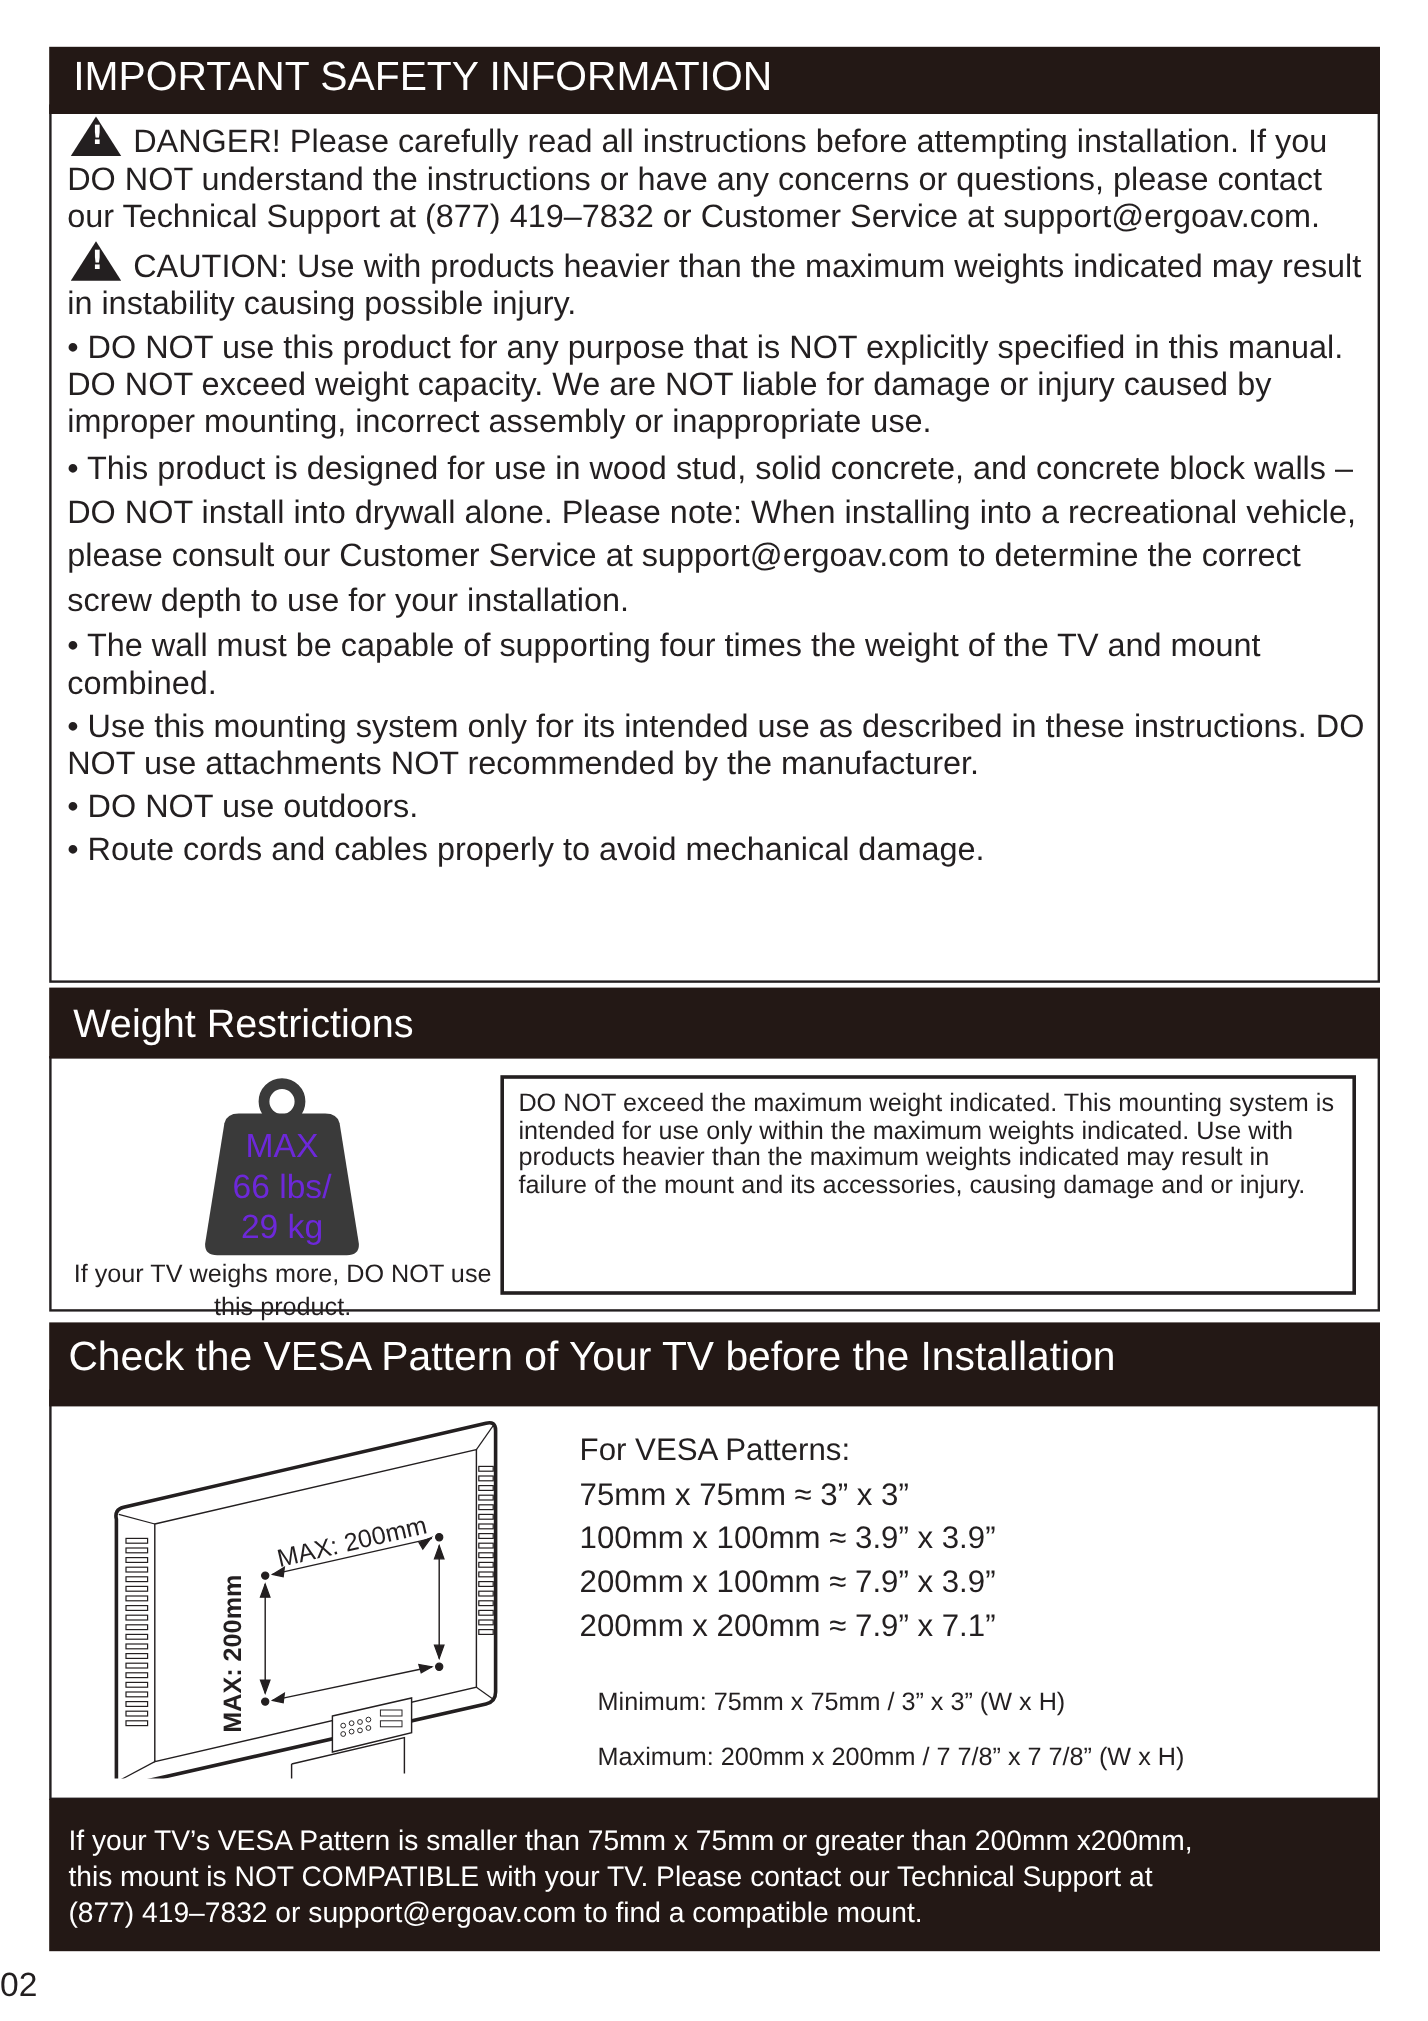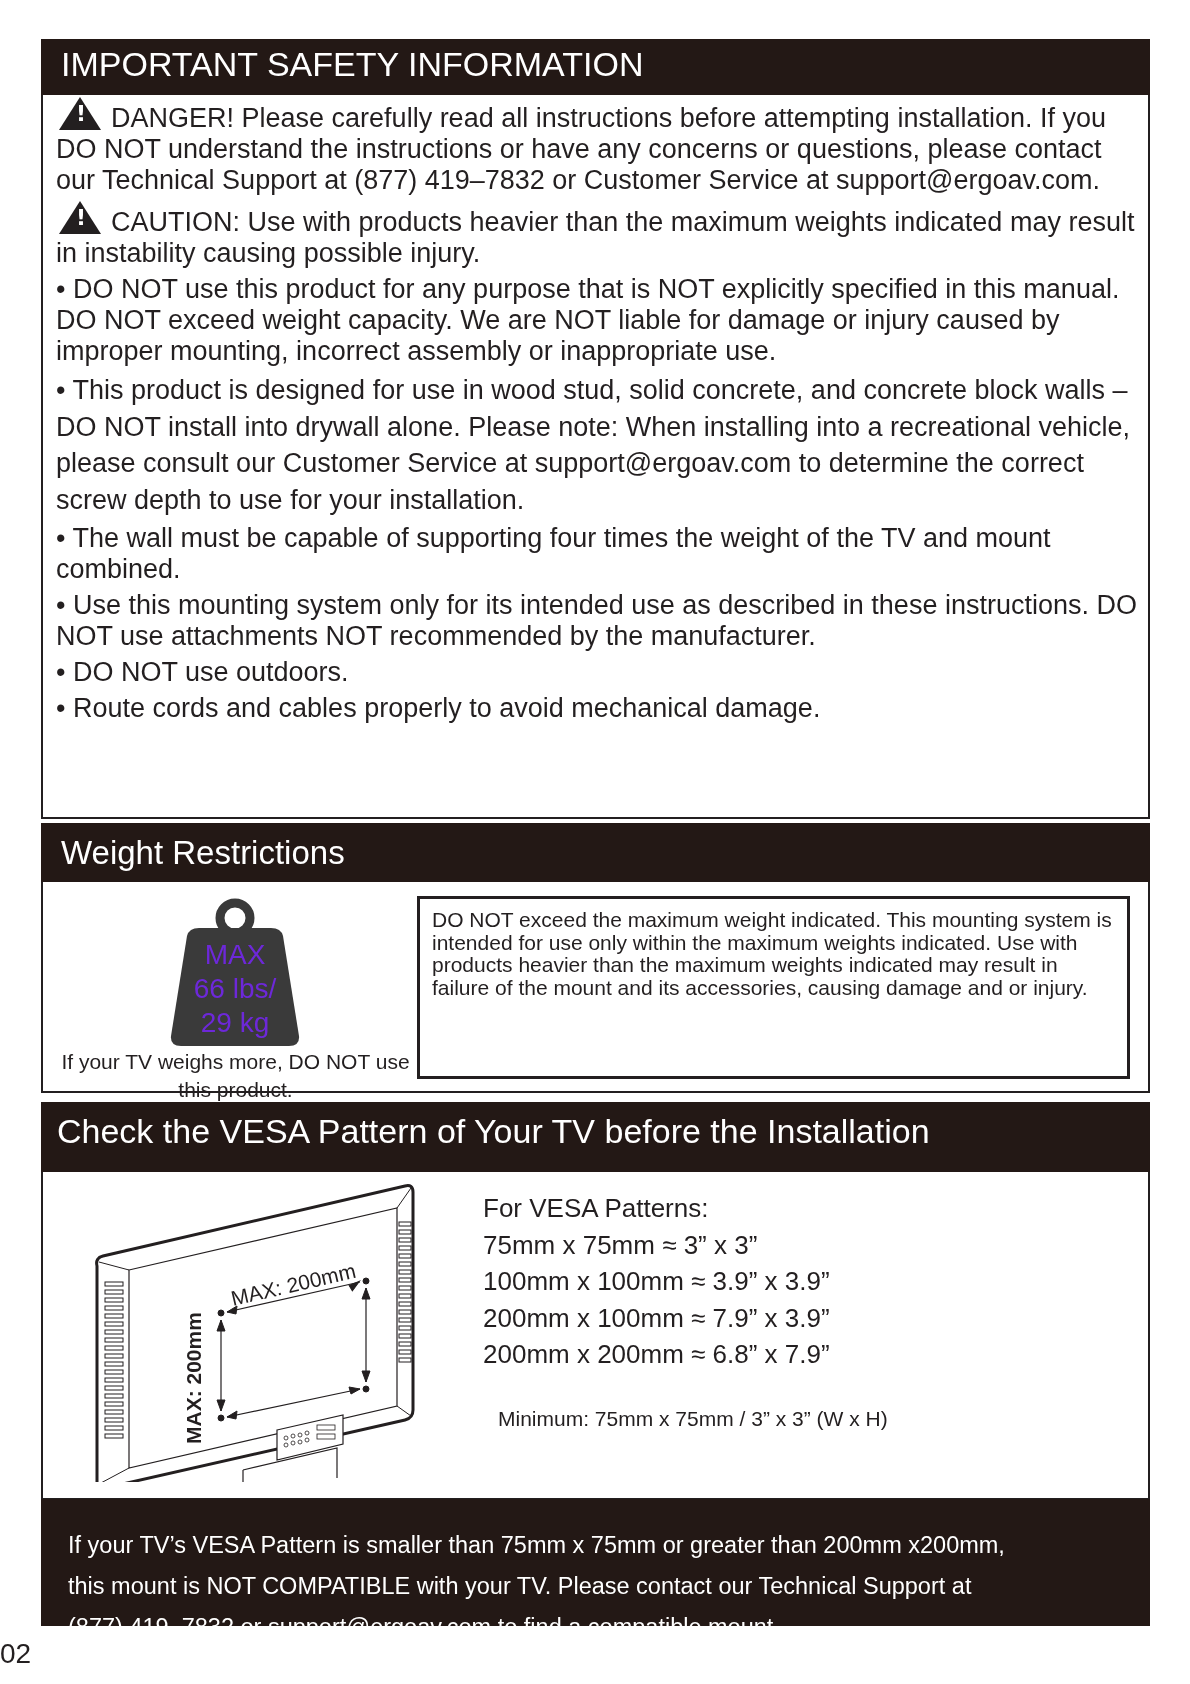--- a/index.html
+++ b/index.html
@@ -167,7 +167,7 @@
     <p>75mm x 75mm ≈ 3” x 3”</p>
     <p>100mm x 100mm ≈ 3.9” x 3.9”</p>
     <p>200mm x 100mm ≈ 7.9” x 3.9”</p>
-    <p>200mm x 200mm ≈ 6.8” x 7.9”</p>
+    <p>200mm x 200mm ≈ 7.9” x 7.1”</p>
   </div>
   <div class="vesa-minmax">
     <p>Minimum: 75mm x 75mm / 3” x 3” (W x H)</p>

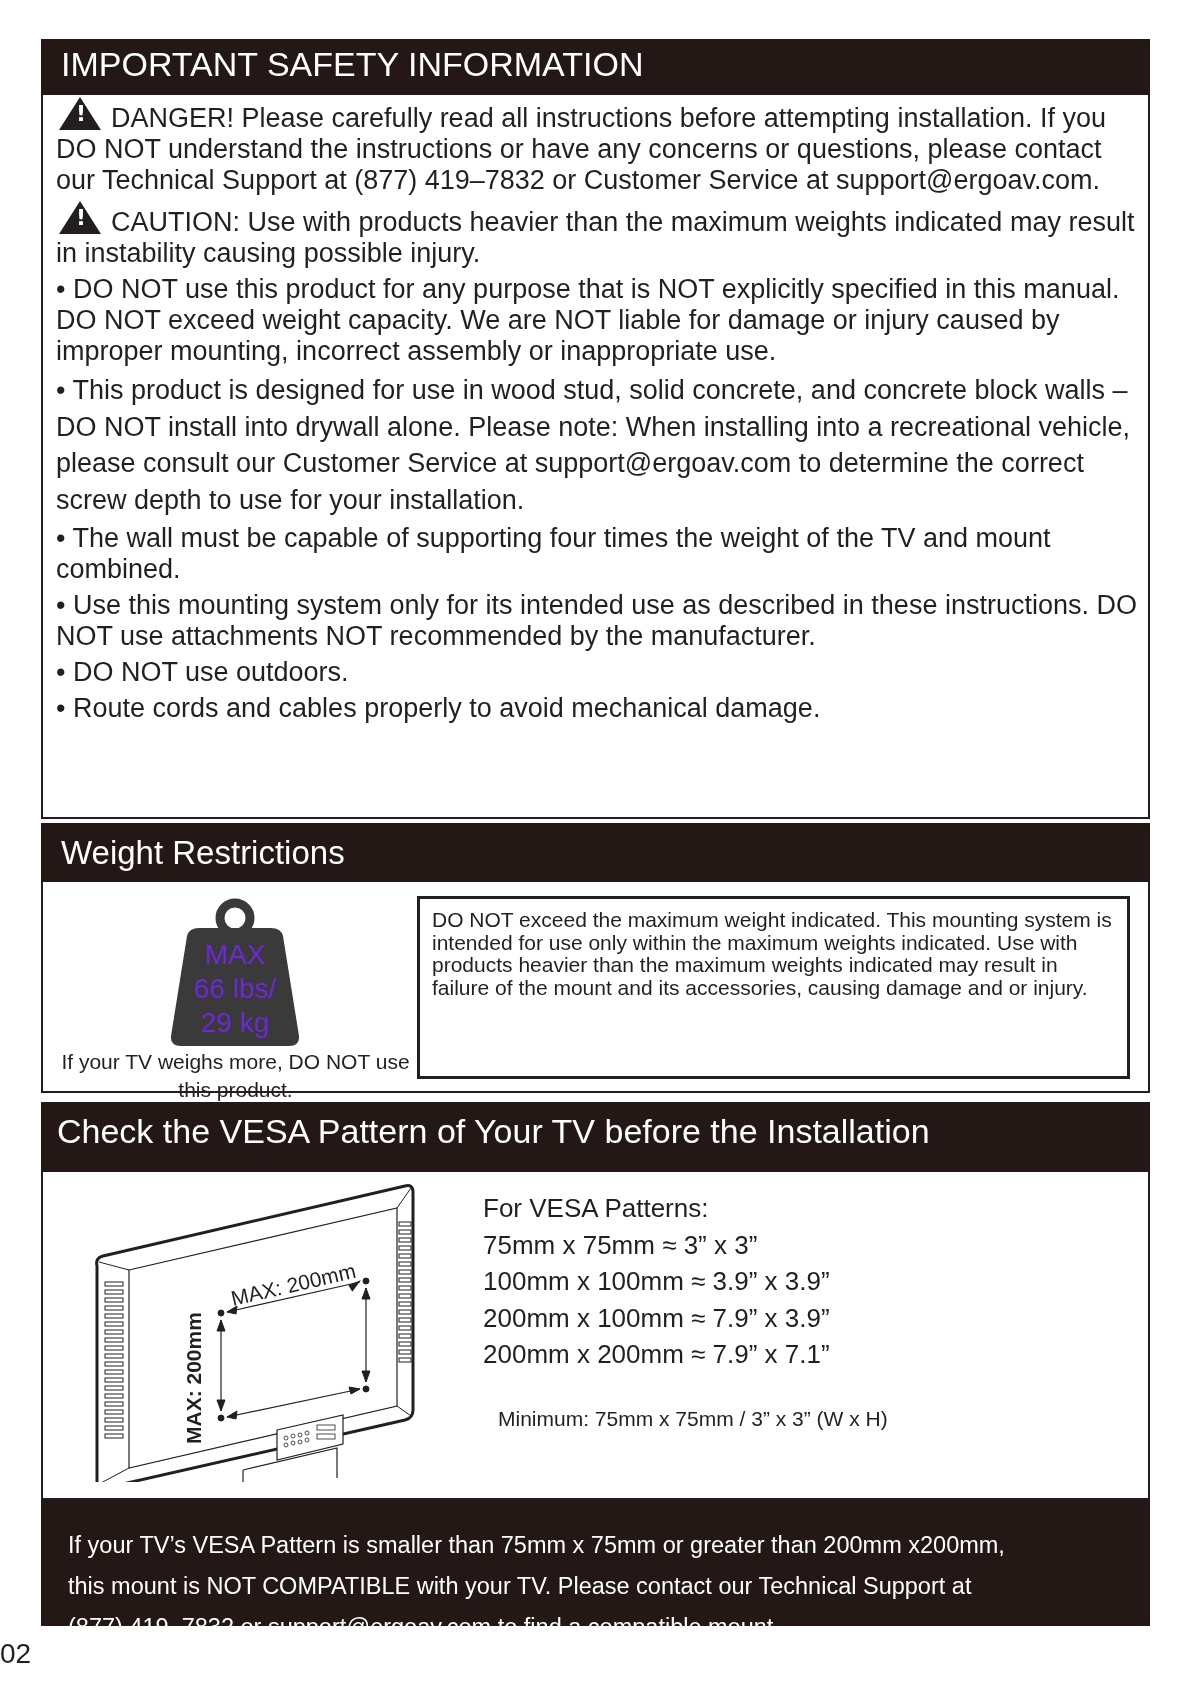--- a/index.html
+++ b/index.html
@@ -171,6 +171,7 @@
   </div>
   <div class="vesa-minmax">
     <p>Minimum: 75mm x 75mm / 3” x 3” (W x H)</p>
+    <p>Maximum: 200mm x 200mm / 7 7/8” x  7 7/8” (W x H)</p>
   </div>
 </div>
 <div class="hdr" id="vesa-hdr">Check the VESA Pattern of Your TV before the Installation</div>

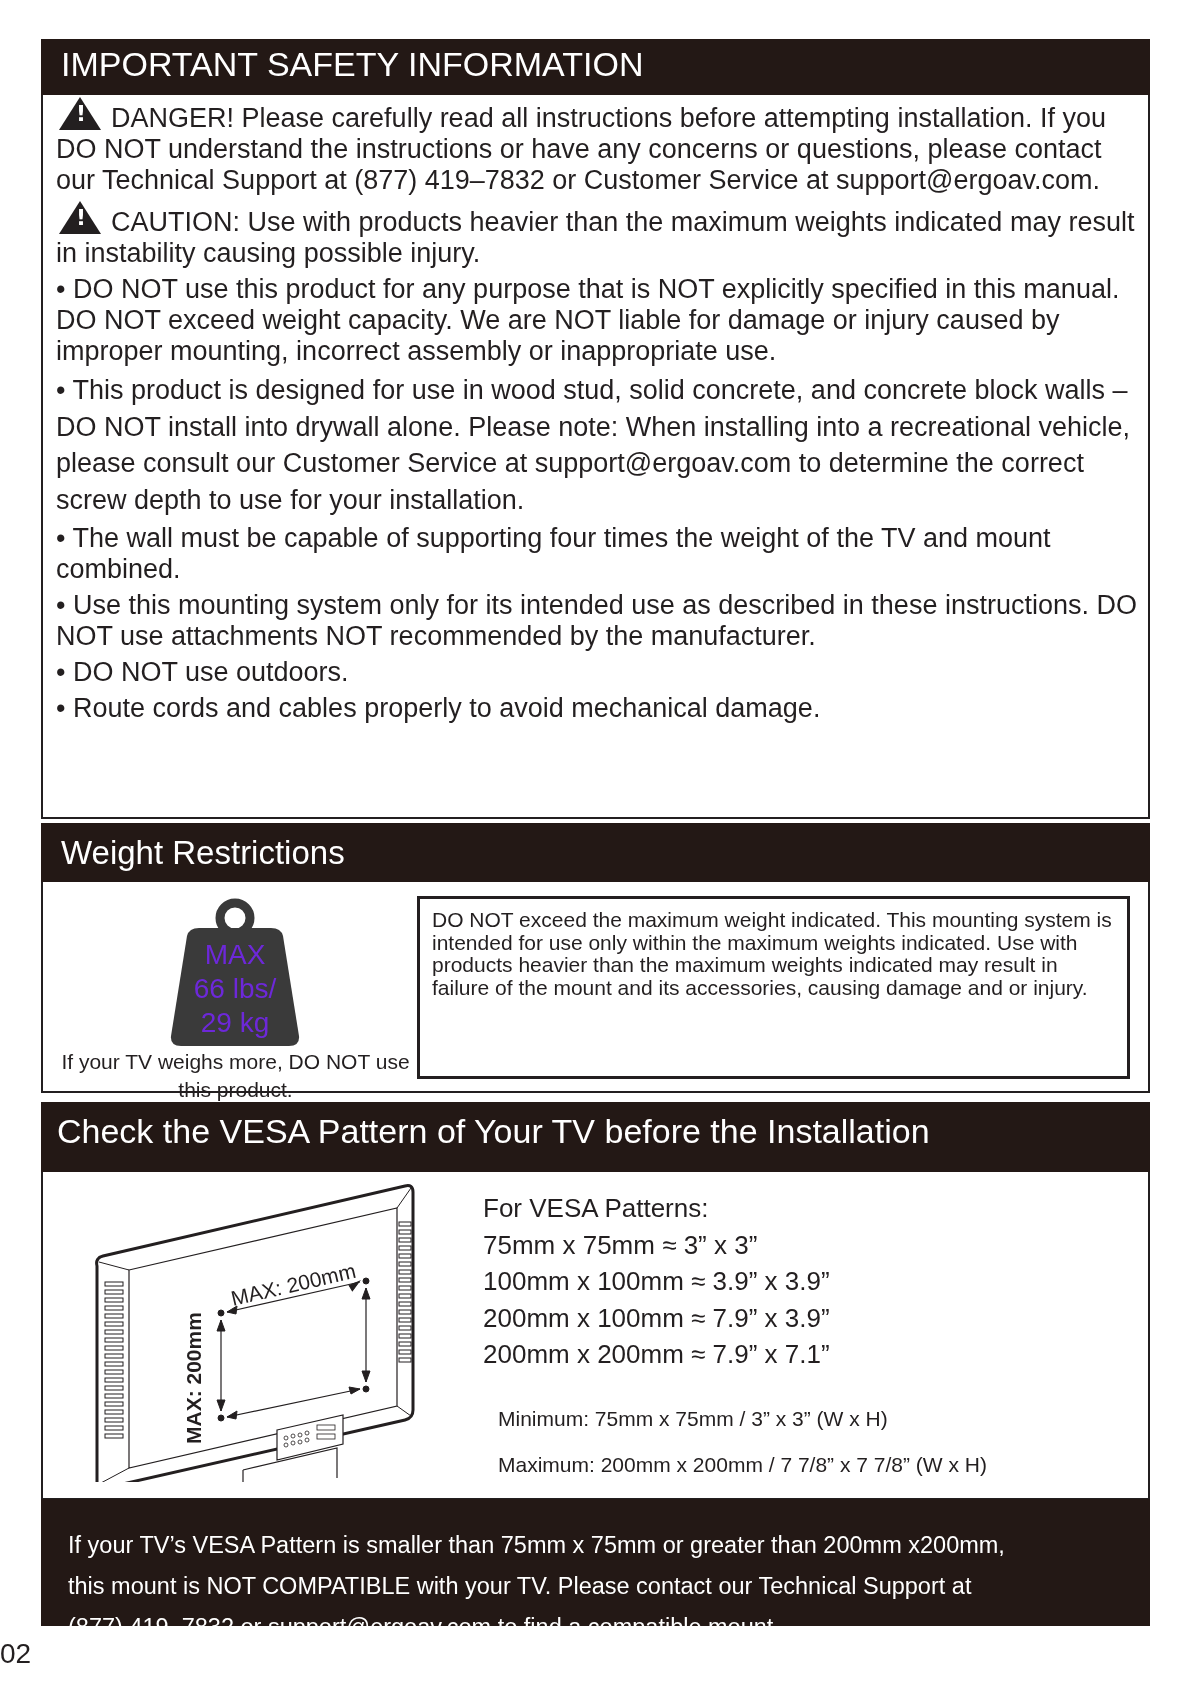--- a/index.html
+++ b/index.html
@@ -32,7 +32,7 @@
   .vesa-minmax{position:absolute;left:443px;top:230px;font-size:21px;line-height:34px;}
   .vesa-minmax p{margin:12px;}
   #footer{position:absolute;left:41px;top:1499px;width:1109px;height:127px;background:#231815;color:#fff;box-sizing:border-box;padding:20px 16px;font-size:23.5px;line-height:30px;}
-  #footer p{margin:11px;}
+  #footer p{margin:0;}
   #page-num{position:absolute;left:0;width:1190px;top:1638px;font-size:28px;line-height:32px;}
 </style>
 </head>

